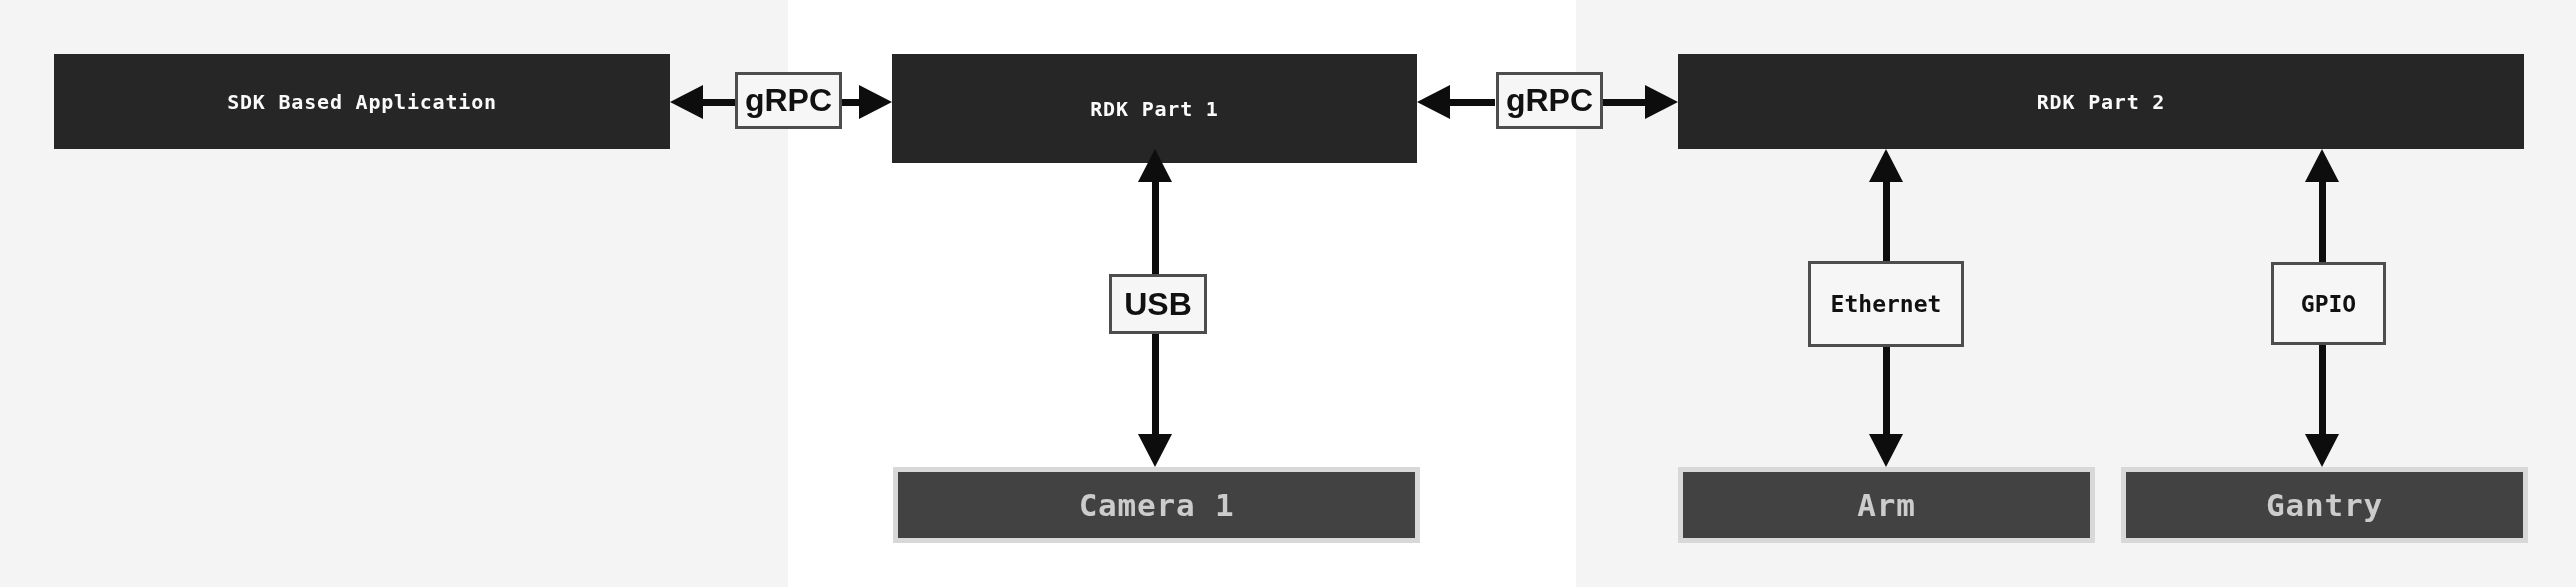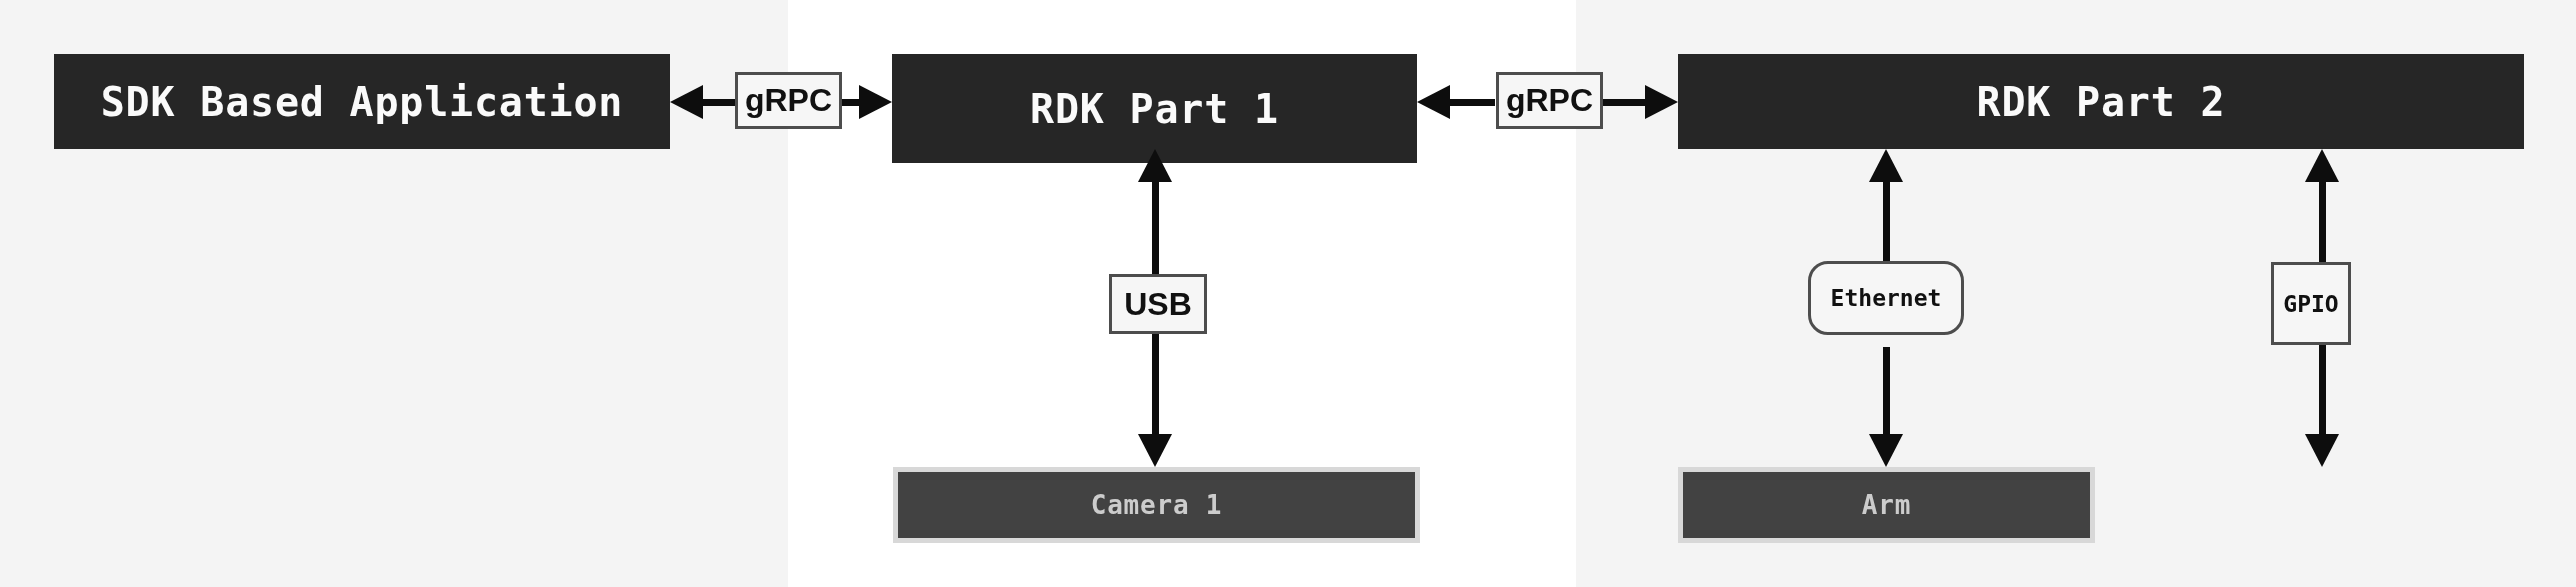--- a/index.html
+++ b/index.html
@@ -24,7 +24,7 @@
     align-items: center;
     justify-content: center;
     font-weight: 700;
-    font-size: 40px;
+    font-size: 20px;
     letter-spacing: 0.8px;
   }
 

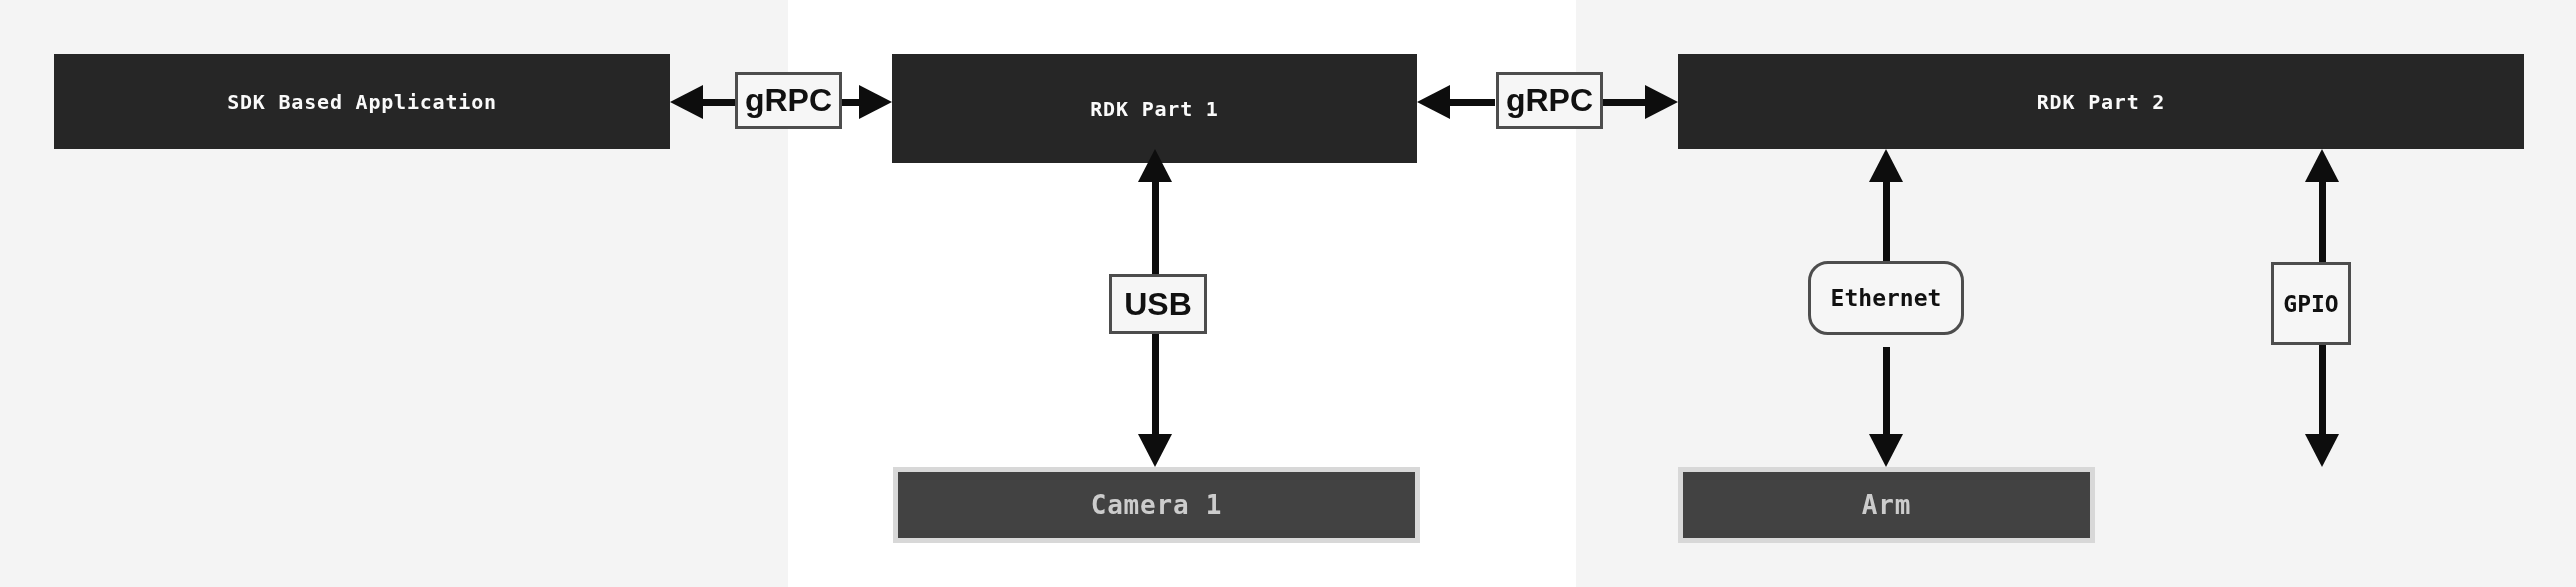--- a/index.html
+++ b/index.html
@@ -124,7 +124,7 @@
 
   <div class="head head-up" style="left:1869px; top:149px;"></div>
   <div class="shaft-v" style="left:1883px; top:179px; height:84px;"></div>
-  <div class="conn-label conn-mono" style="left:1808px; top:261px; width:156px; height:74px;border-radius:20px;">
+  <div class="conn-label conn-mono" style="left:1808px; top:261px; width:156px; height:86px;">
     <span>Ethernet</span>
   </div>
   <div class="shaft-v" style="left:1883px; top:347px; height:89px;"></div>

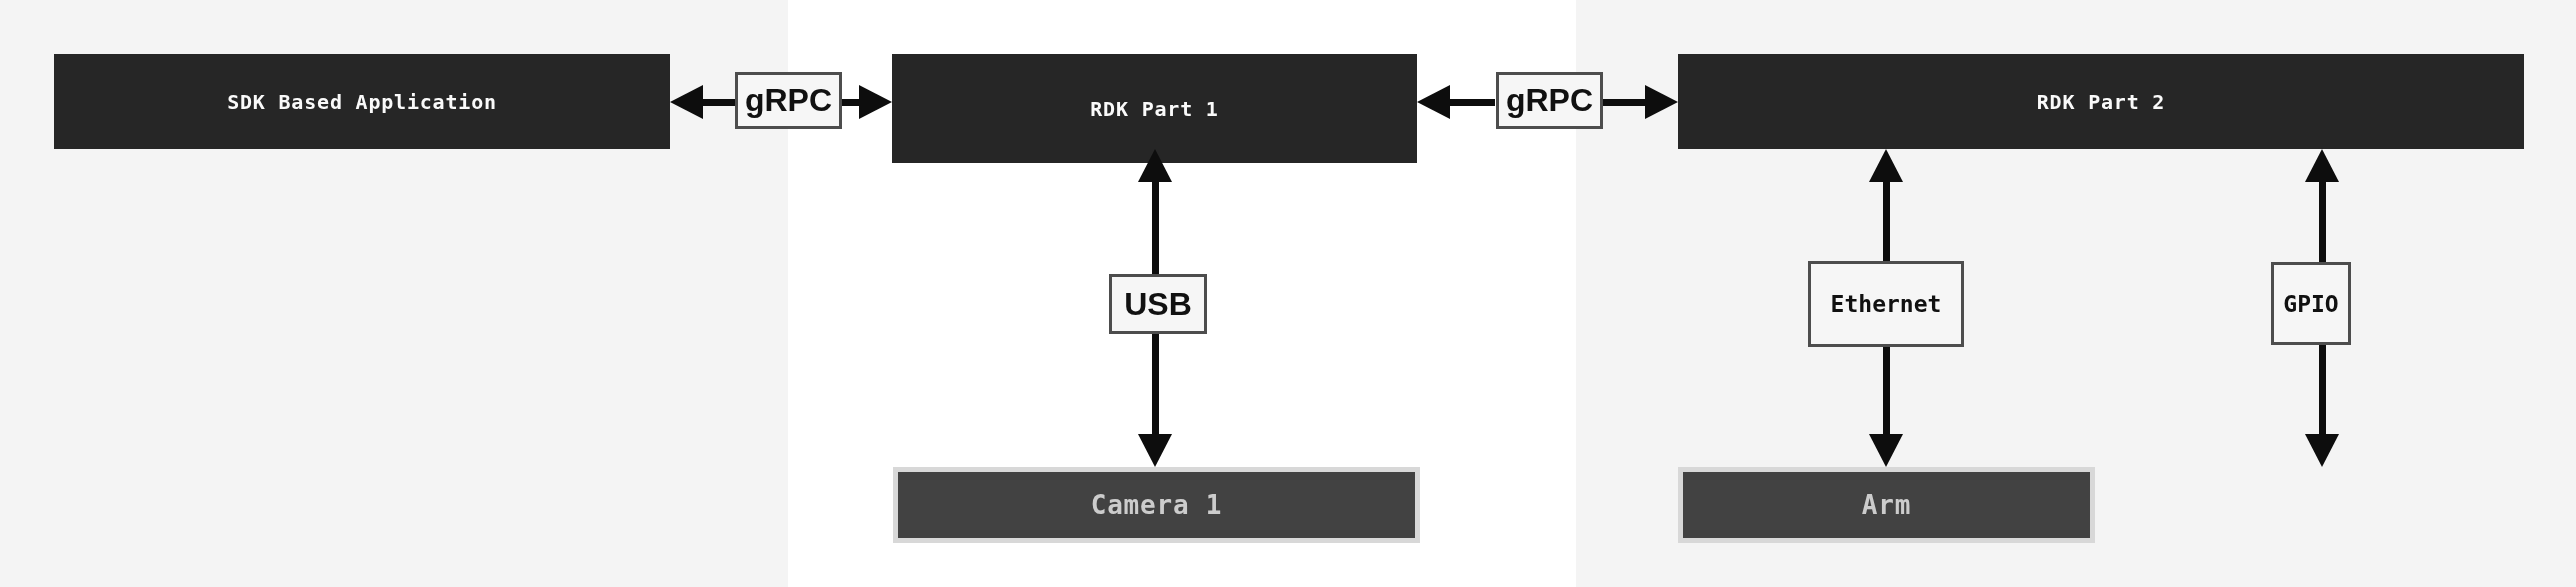--- a/index.html
+++ b/index.html
@@ -132,7 +132,7 @@
 
   <div class="head head-up" style="left:2305px; top:149px;"></div>
   <div class="shaft-v" style="left:2319px; top:179px; height:85px;"></div>
-  <div class="conn-label conn-mono" style="left:2271px; top:262px; width:80px; height:83px;">
+  <div class="conn-label conn-mono" style="left:2271px; top:262px; width:115px; height:83px;">
     <span>GPIO</span>
   </div>
   <div class="shaft-v" style="left:2319px; top:345px; height:92px;"></div>

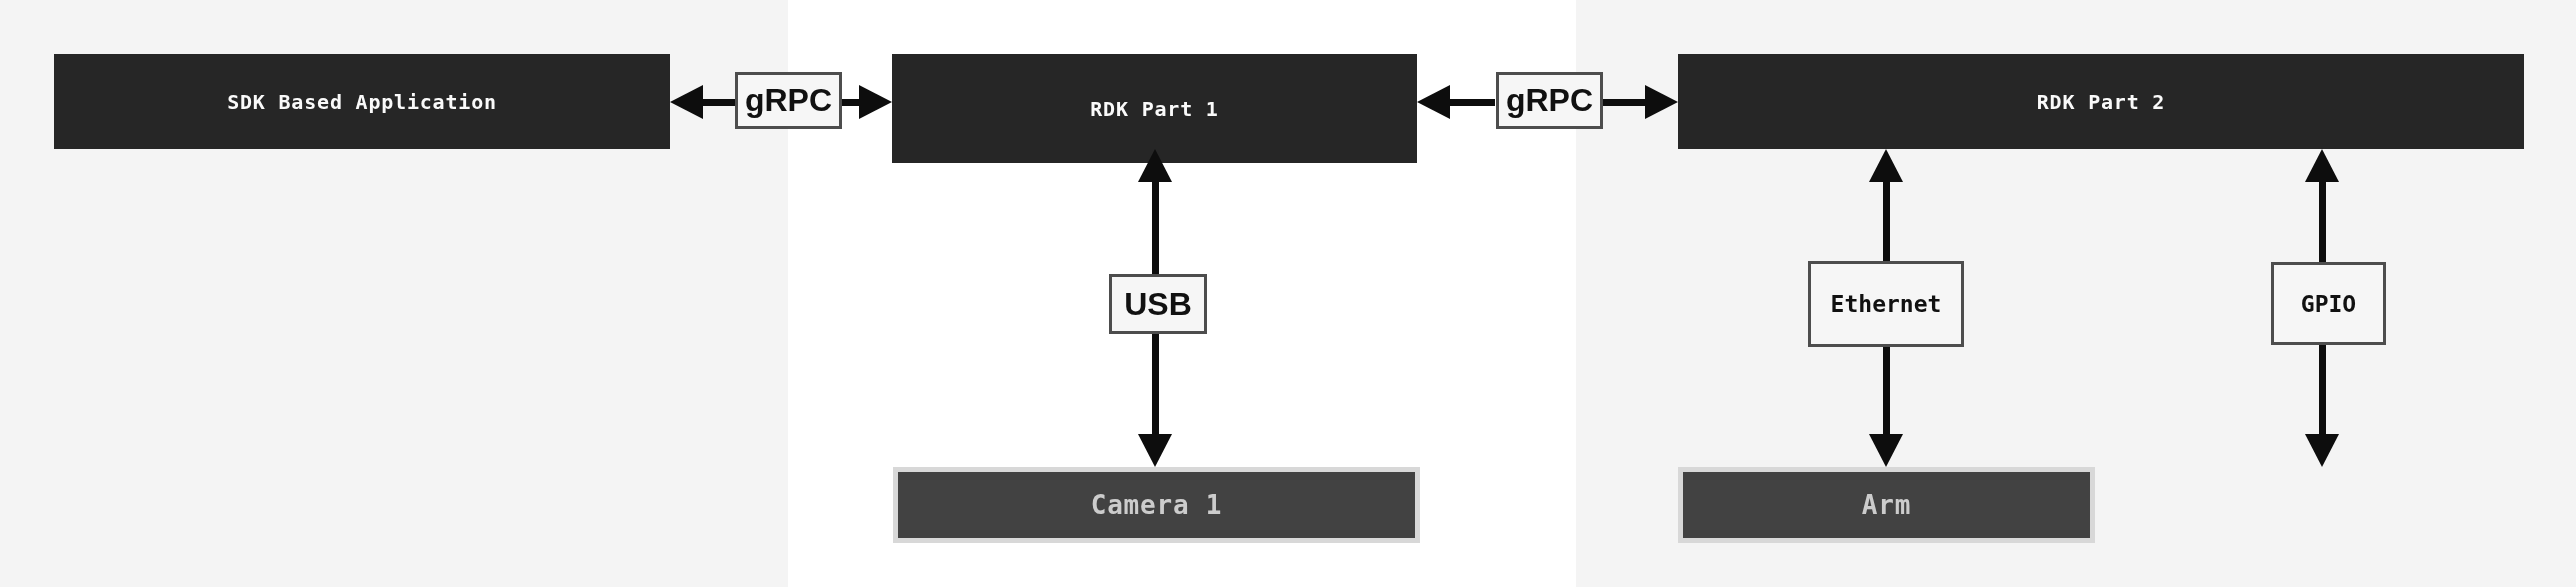--- a/index.html
+++ b/index.html
@@ -38,7 +38,7 @@
     align-items: center;
     justify-content: center;
     font-weight: 700;
-    font-size: 26px;
+    font-size: 31px;
     letter-spacing: 0.8px;
     box-sizing: border-box;
   }

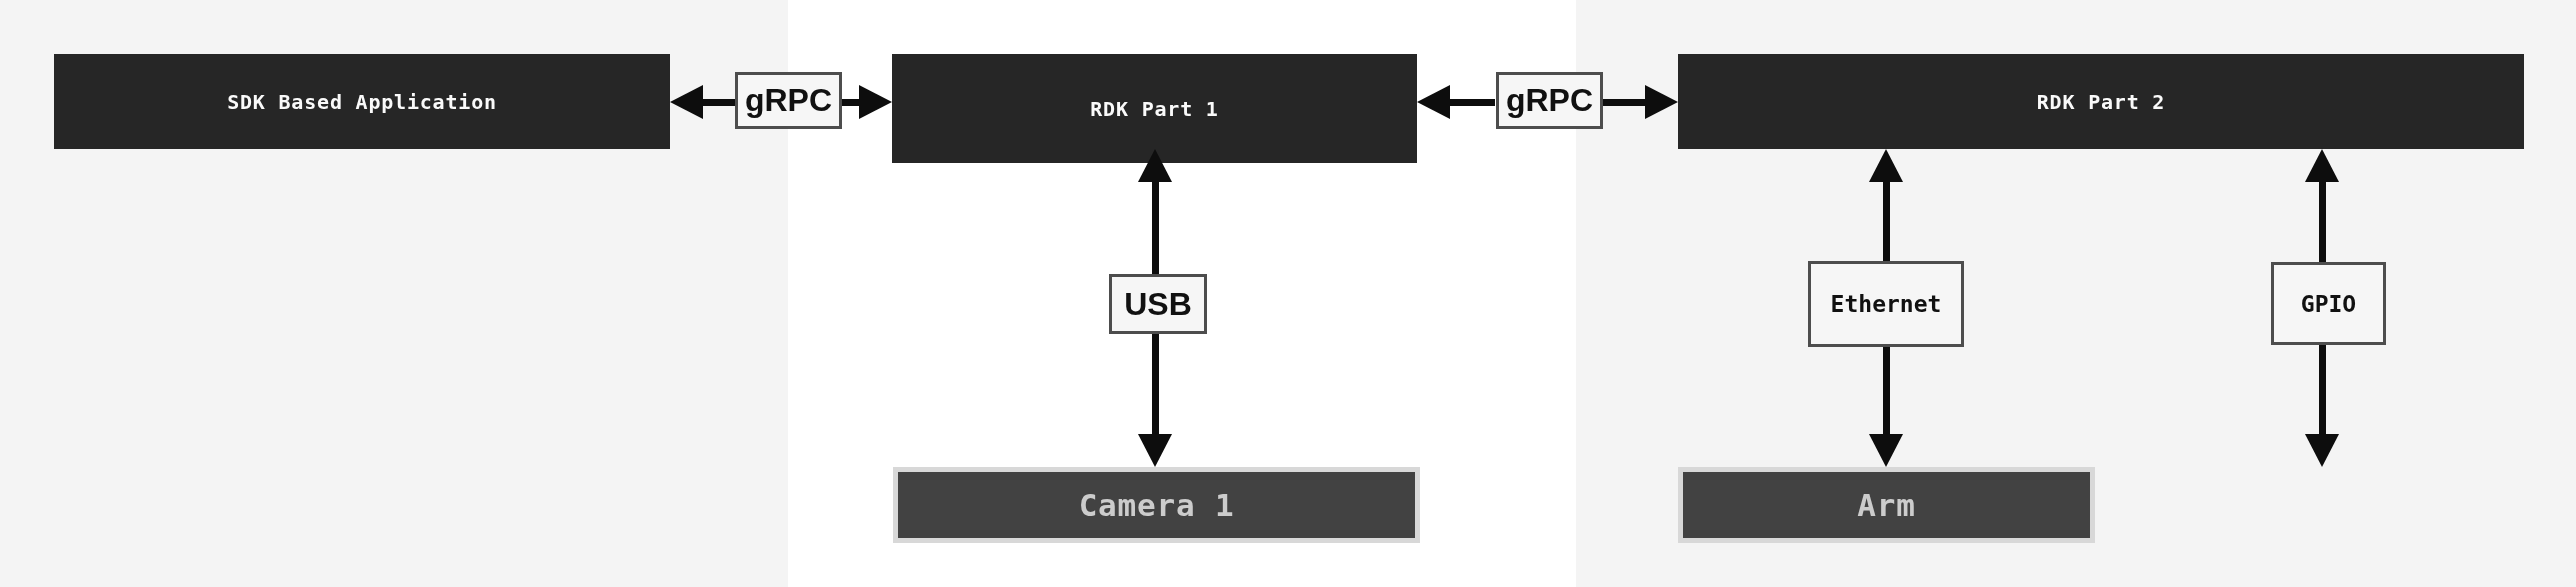--- a/index.html
+++ b/index.html
@@ -97,6 +97,9 @@
     <span>Arm</span>
   </div>
 
+  <div class="device" style="left:2121px; top:467px; width:407px; height:76px;">
+    <span>Gantry</span>
+  </div>
 
   <div class="head head-left" style="left:670px; top:85px;"></div>
   <div class="shaft-h" style="left:699px; top:99px; width:36px;"></div>

